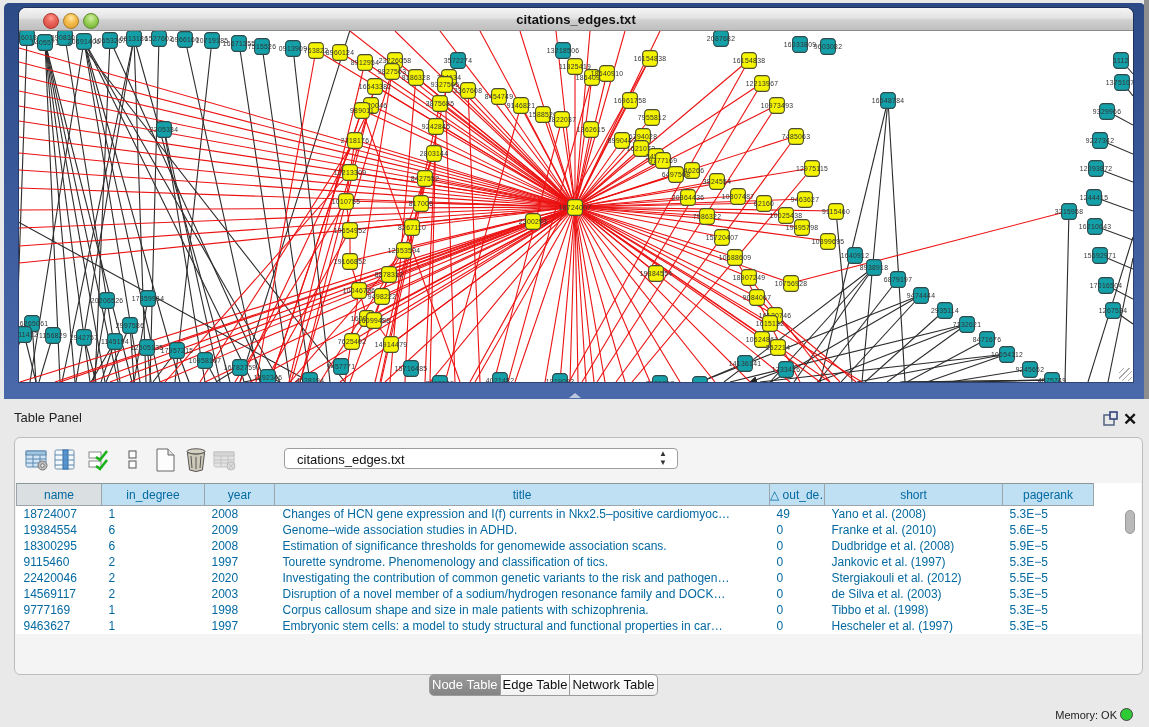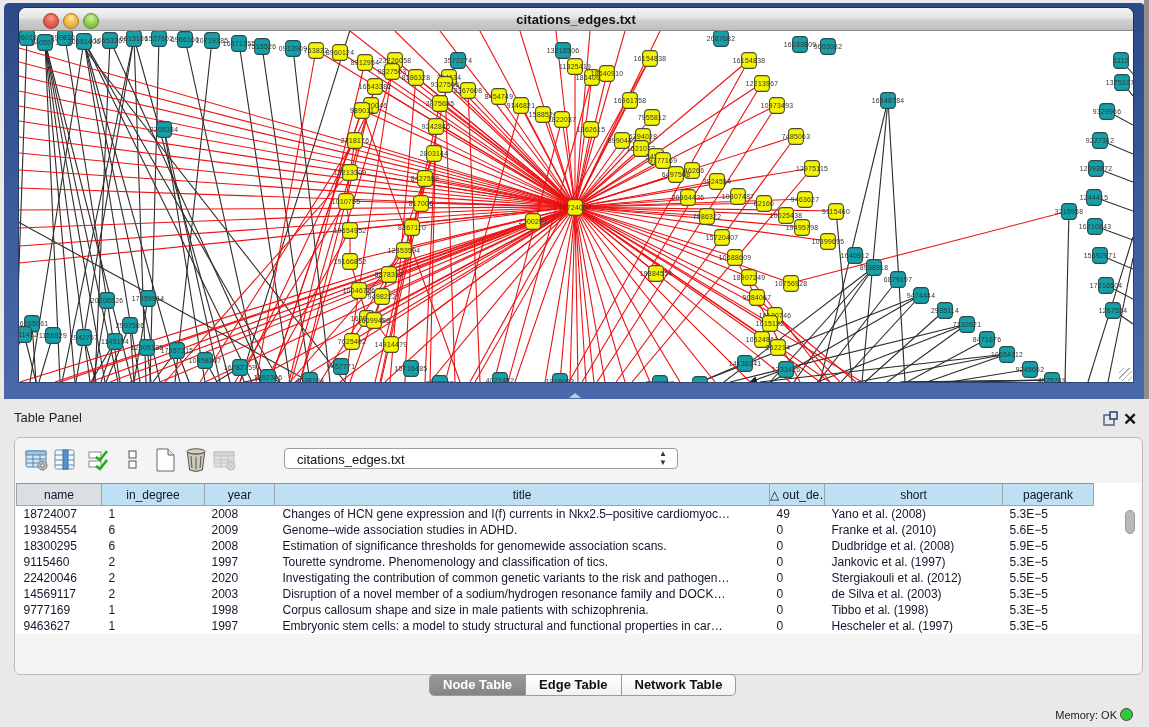--- a/index.html
+++ b/index.html
@@ -35,7 +35,7 @@
  border:1px solid #9e9e9e;border-radius:4px;font-size:13px;color:#111;line-height:21px;padding-left:12px;box-sizing:border-box;}
 #combo .arr{position:absolute;right:10px;top:0px;font-size:8px;color:#333;line-height:9px;text-align:center;}
 #tbl{position:absolute;left:1px;top:45px;width:1124px;border-collapse:collapse;table-layout:fixed;
- font-size:12px;color:#0f172a;background:#fff;}
+ font-size:12px;color:#0369a1;background:#fff;}
 #tbl th{height:21px;font-weight:normal;border:1px solid #9aa4aa;border-top:1px solid #8a9499;
  background:#bfe0f2;font-size:12px;padding:0;overflow:hidden;white-space:nowrap;}
 #tbl th.g{background:#dadfe2;}

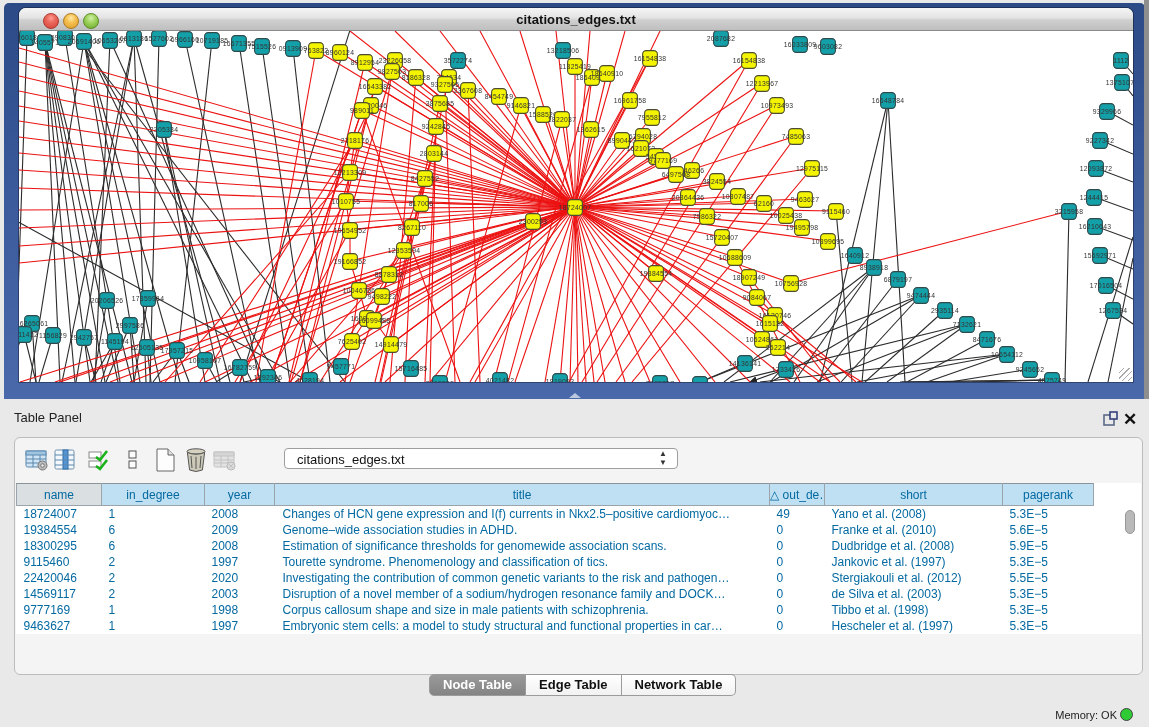--- a/index.html
+++ b/index.html
@@ -44,8 +44,8 @@
 #tbl td.c3{padding-left:8px;}
 #sbar{position:absolute;left:1110px;top:72px;width:8px;height:22px;background:#b9b9b9;border:1px solid #999;border-radius:5px;}
 #tabs{position:absolute;left:429px;top:275px;height:20px;display:flex;font-size:13px;}
-.tab{height:20px;line-height:20px;padding:0 13px;background:linear-gradient(180deg,#ffffff,#f2f2f2);
- border:1px solid #9b9b9b;border-left:none;color:#111;font-weight:bold;}
+.tab{height:20px;line-height:20px;padding:0 2px;background:linear-gradient(180deg,#ffffff,#f2f2f2);
+ border:1px solid #9b9b9b;border-left:none;color:#111;}
 .tab.first{border-left:1px solid #9b9b9b;border-radius:5px 0 0 5px;}
 .tab.last{border-radius:0 5px 5px 0;}
 .tab.sel{background:linear-gradient(180deg,#9a9a9a,#848484);color:#fff;}

